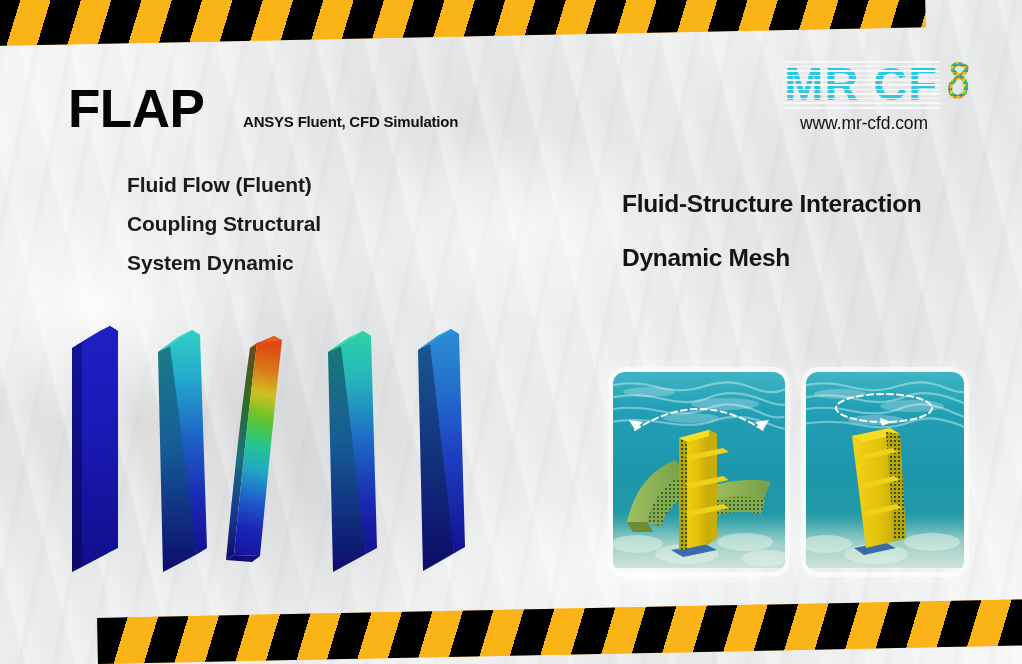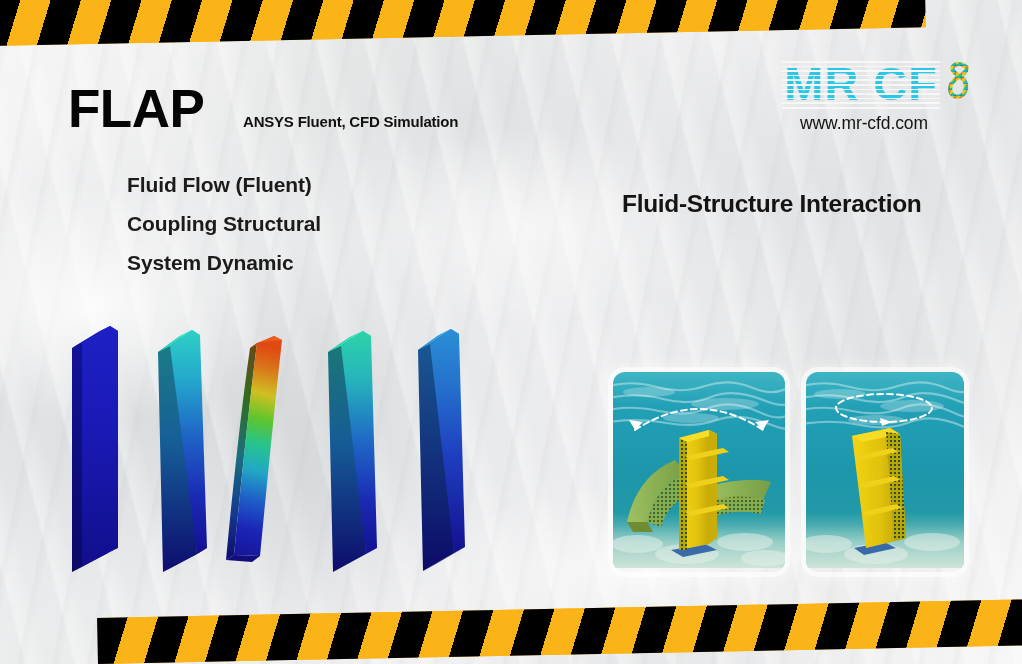--- a/index.html
+++ b/index.html
@@ -260,6 +260,7 @@
 
   <div class="feat-right">
     <div>Fluid-Structure Interaction</div>
+    <div>Dynamic Mesh</div>
   </div>
 
   <div id="flaps">

